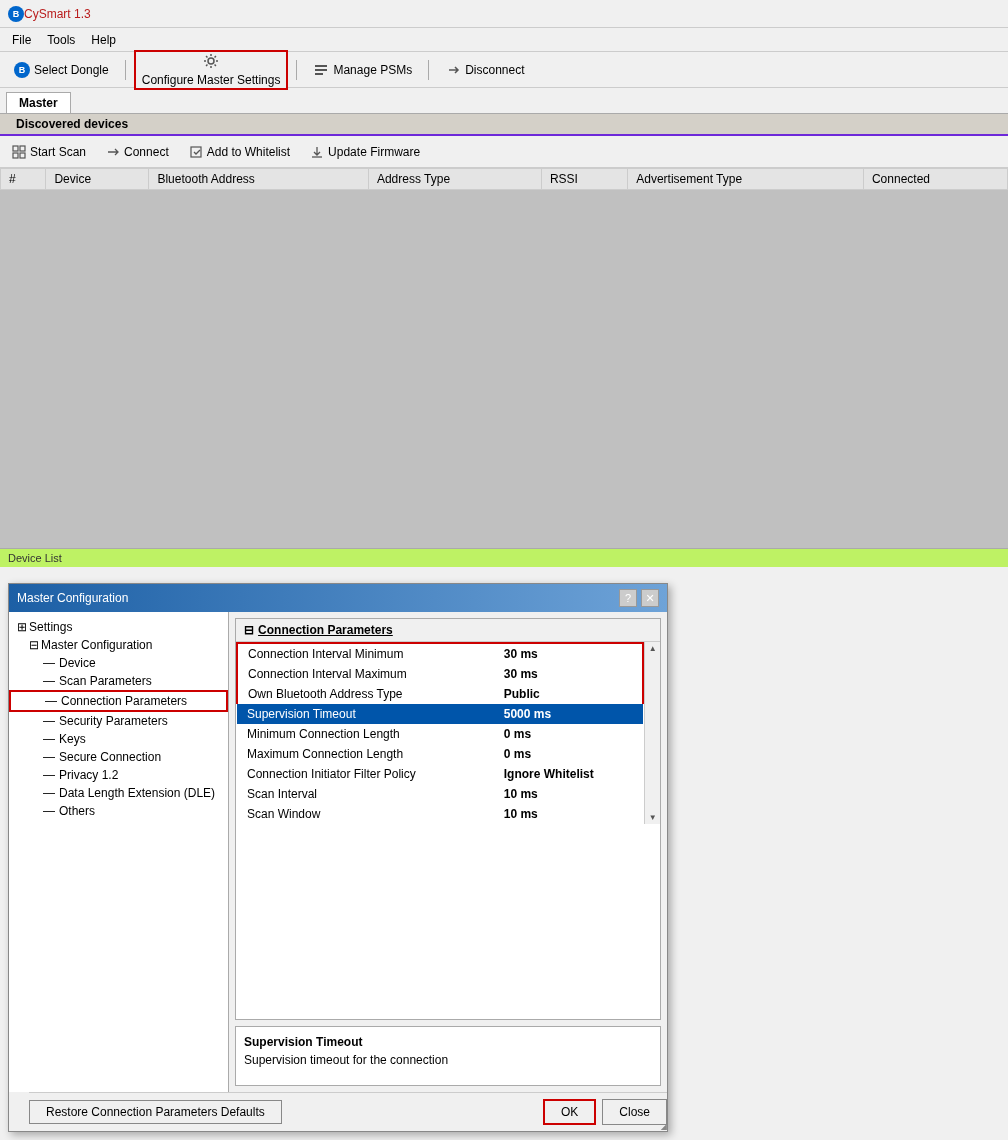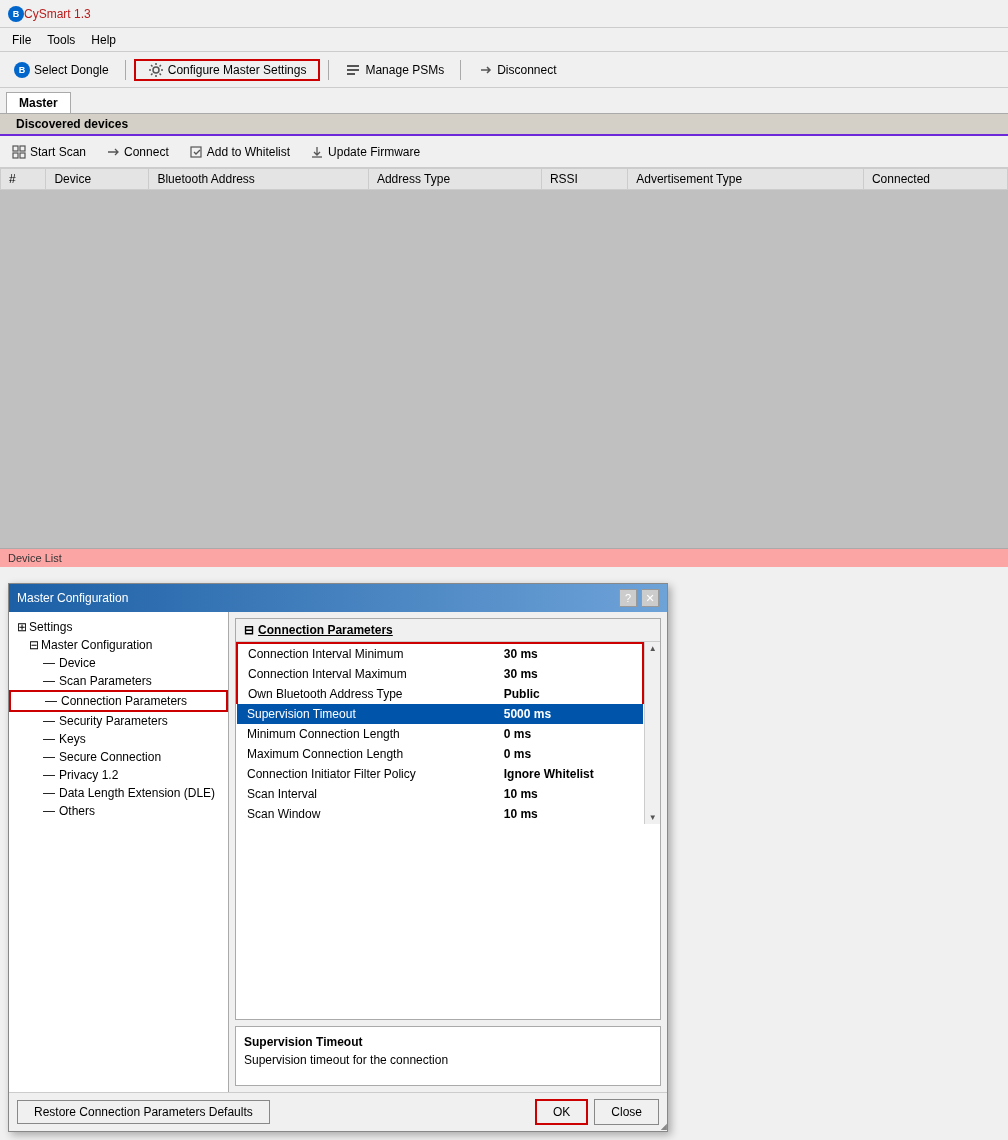--- a/index.html
+++ b/index.html
@@ -54,7 +54,8 @@
     }
     .toolbar-btn.highlighted {
       border: 2px solid #cc0000;
-      padding: 1px 12px;
+      padding: 1px 6px;
+      flex-direction: column;
     }
     .toolbar-separator { width: 1px; height: 20px; background: #aaa; margin: 0 4px; }
     .bt-icon {

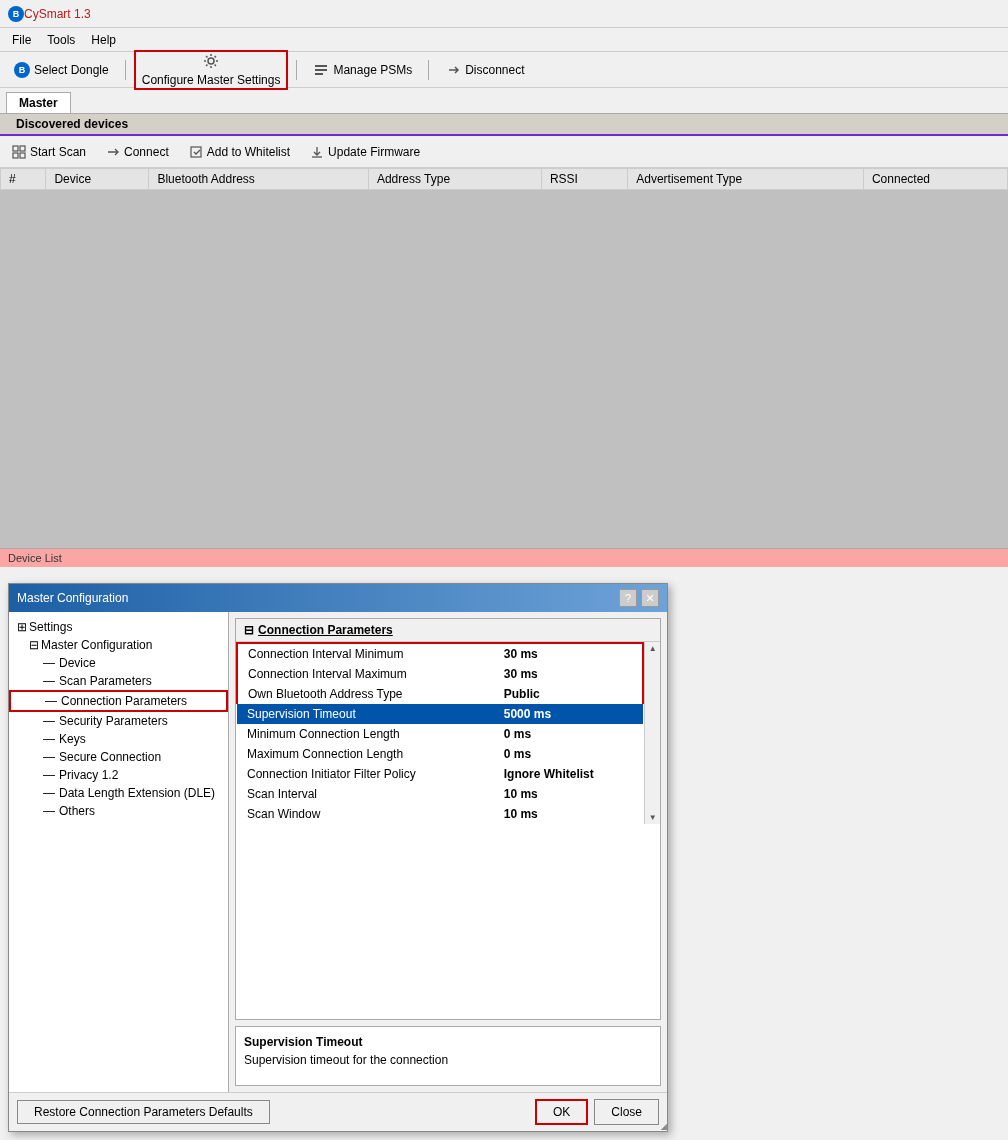--- a/index.html
+++ b/index.html
@@ -140,7 +140,7 @@
     }
 
     .status-bar {
-      background: #fca5a5;
+      background: #bef264;
       border-top: 1px solid #aaa;
       padding: 3px 8px;
       font-size: 11px;

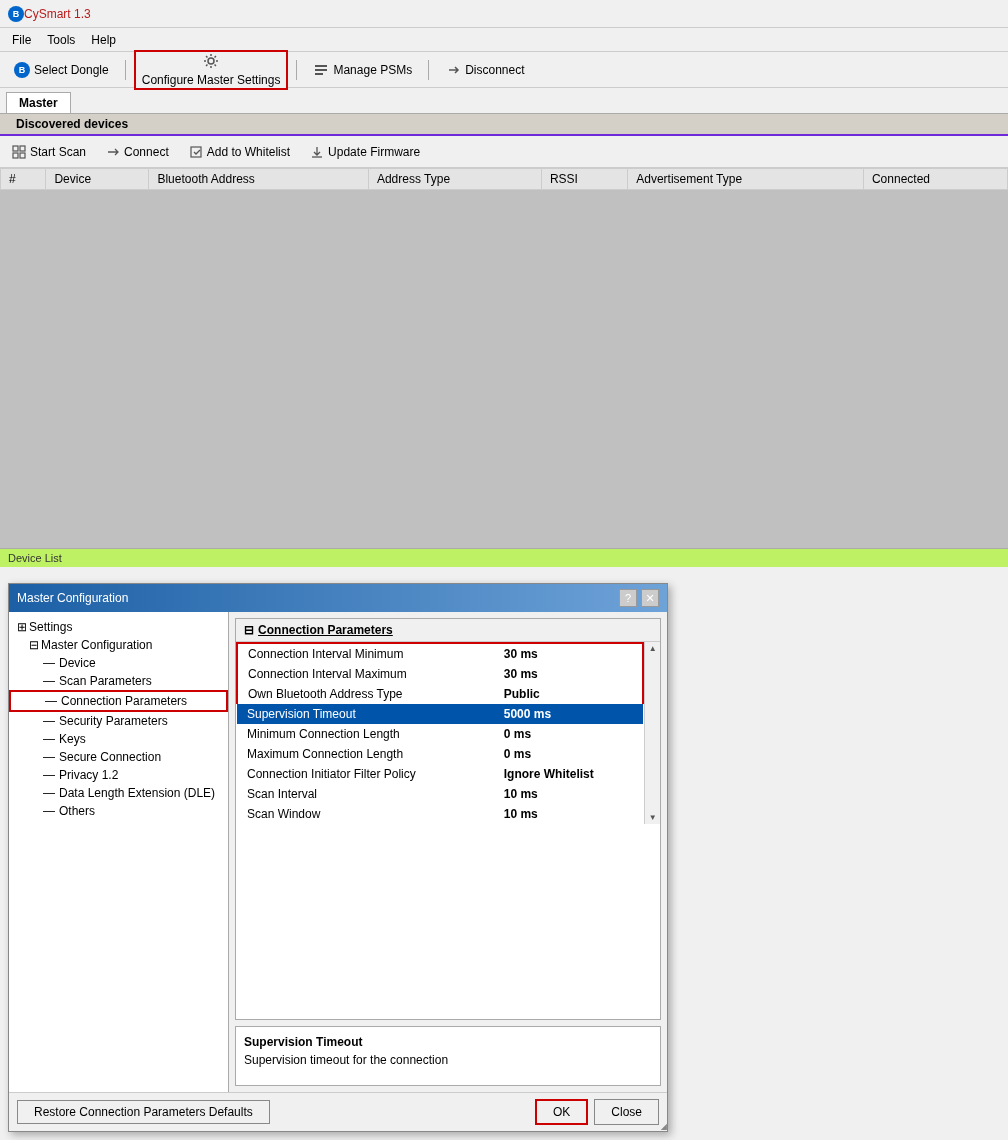--- a/index.html
+++ b/index.html
@@ -262,10 +262,11 @@
 
     .dialog-footer {
       border-top: 1px solid #ccc;
-      padding: 6px 8px;
+      padding: 6px 0;
       display: flex;
       justify-content: space-between;
       align-items: center;
+      margin-left: 20px;
     }
     .dialog-footer-btns {
       display: flex;

